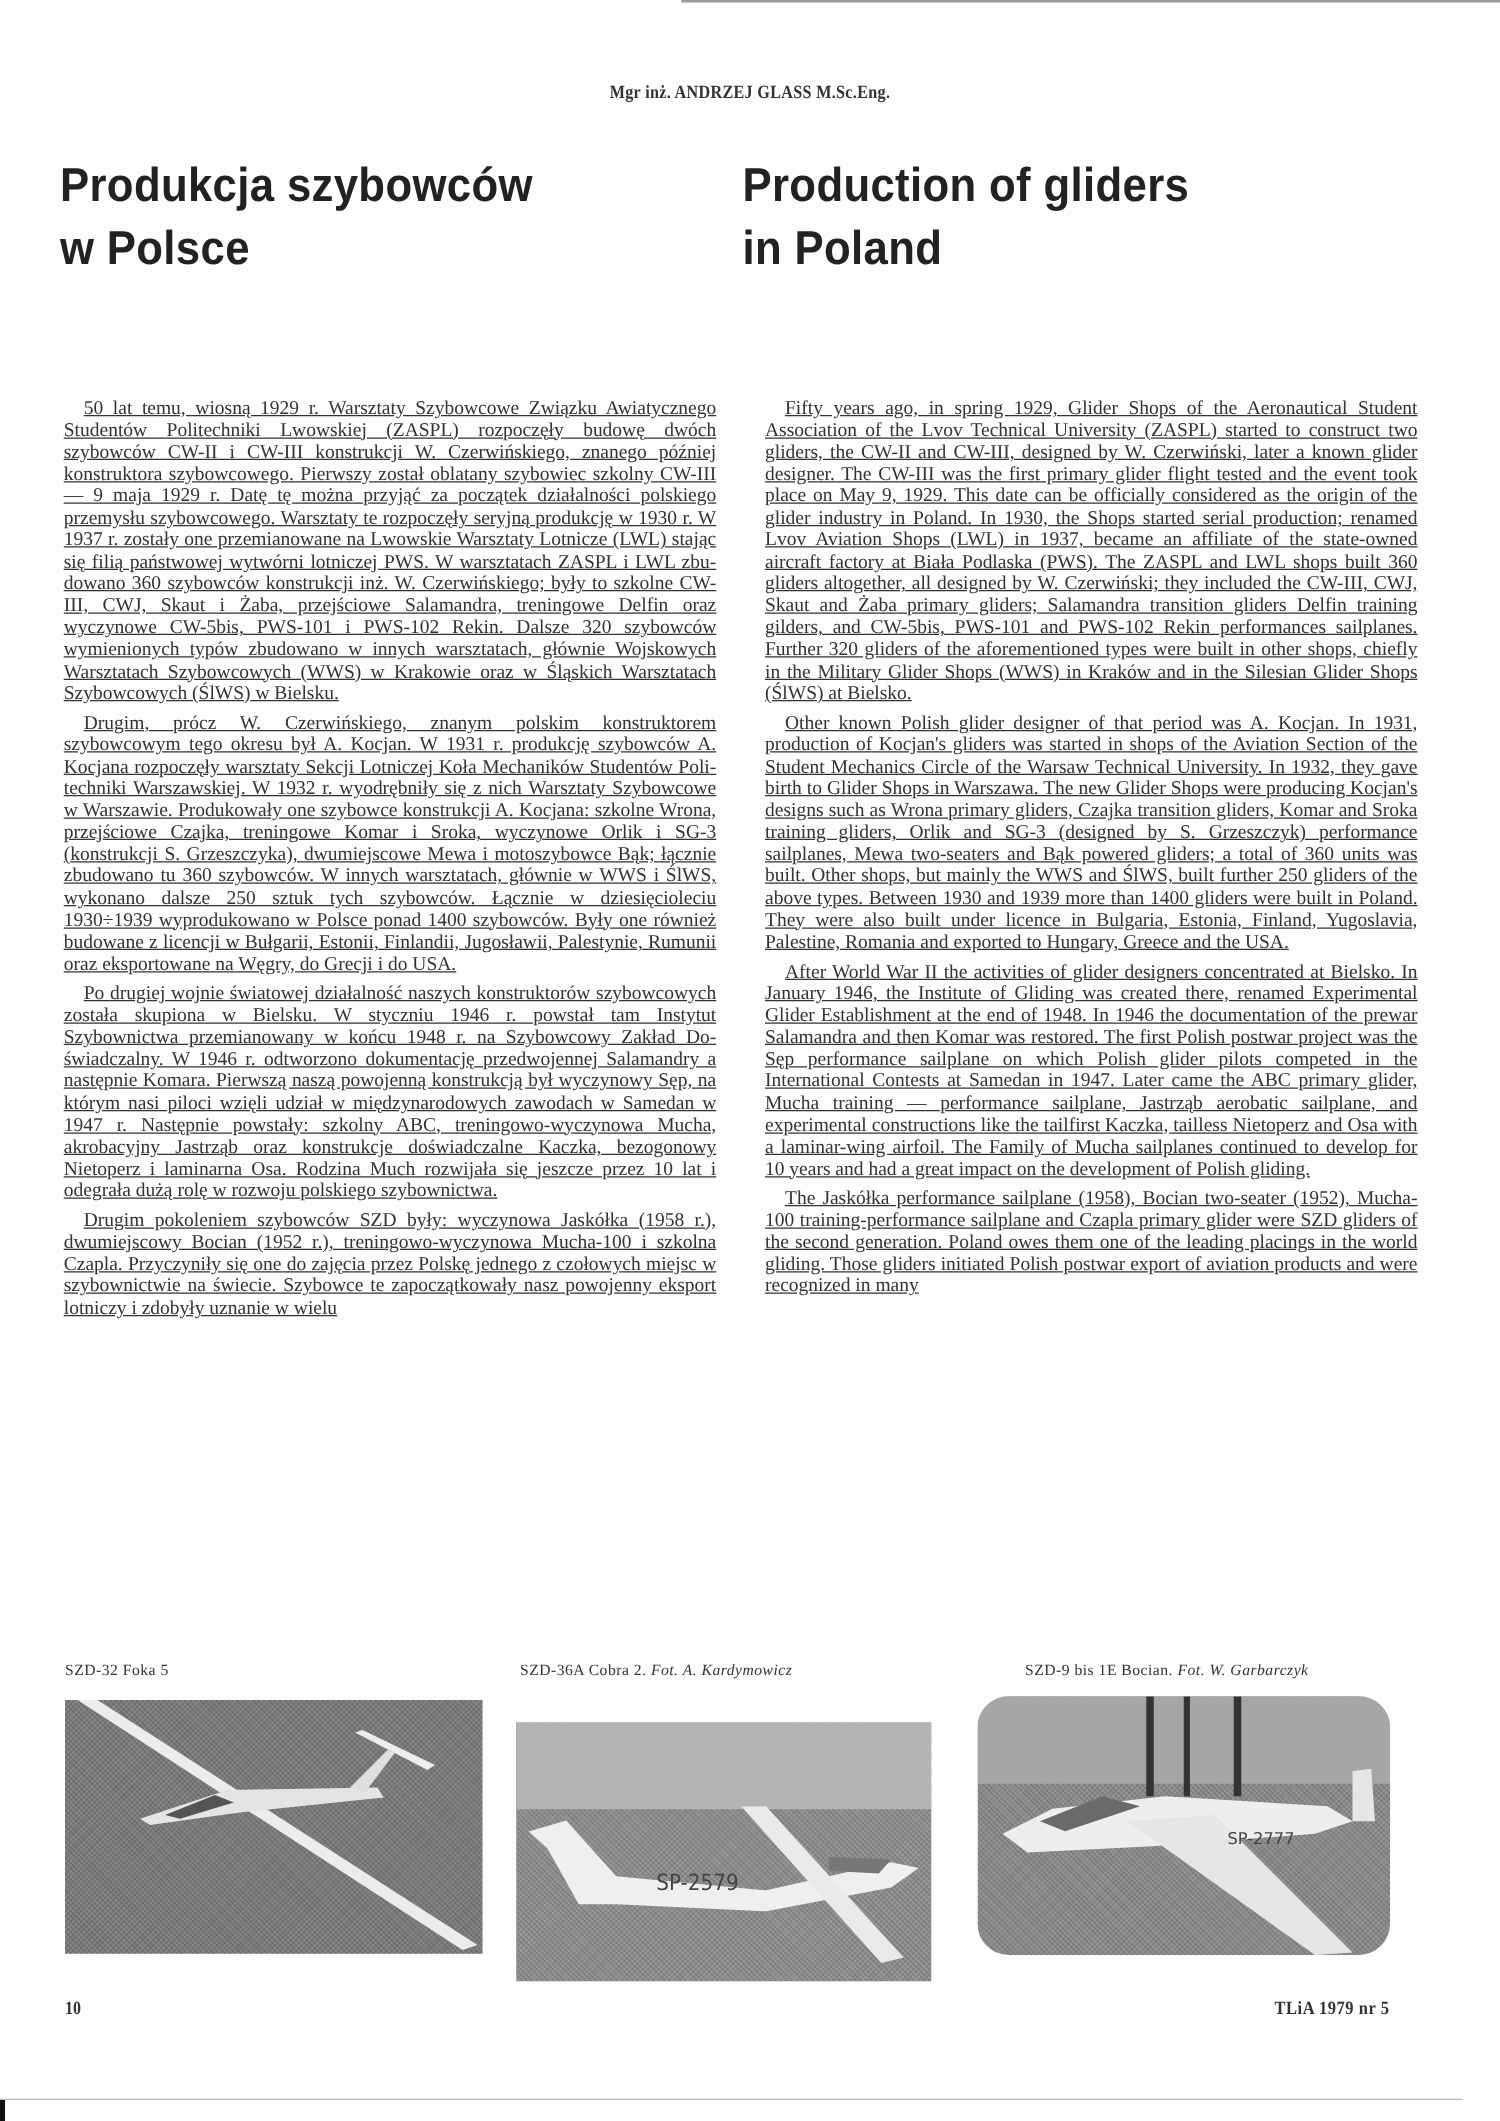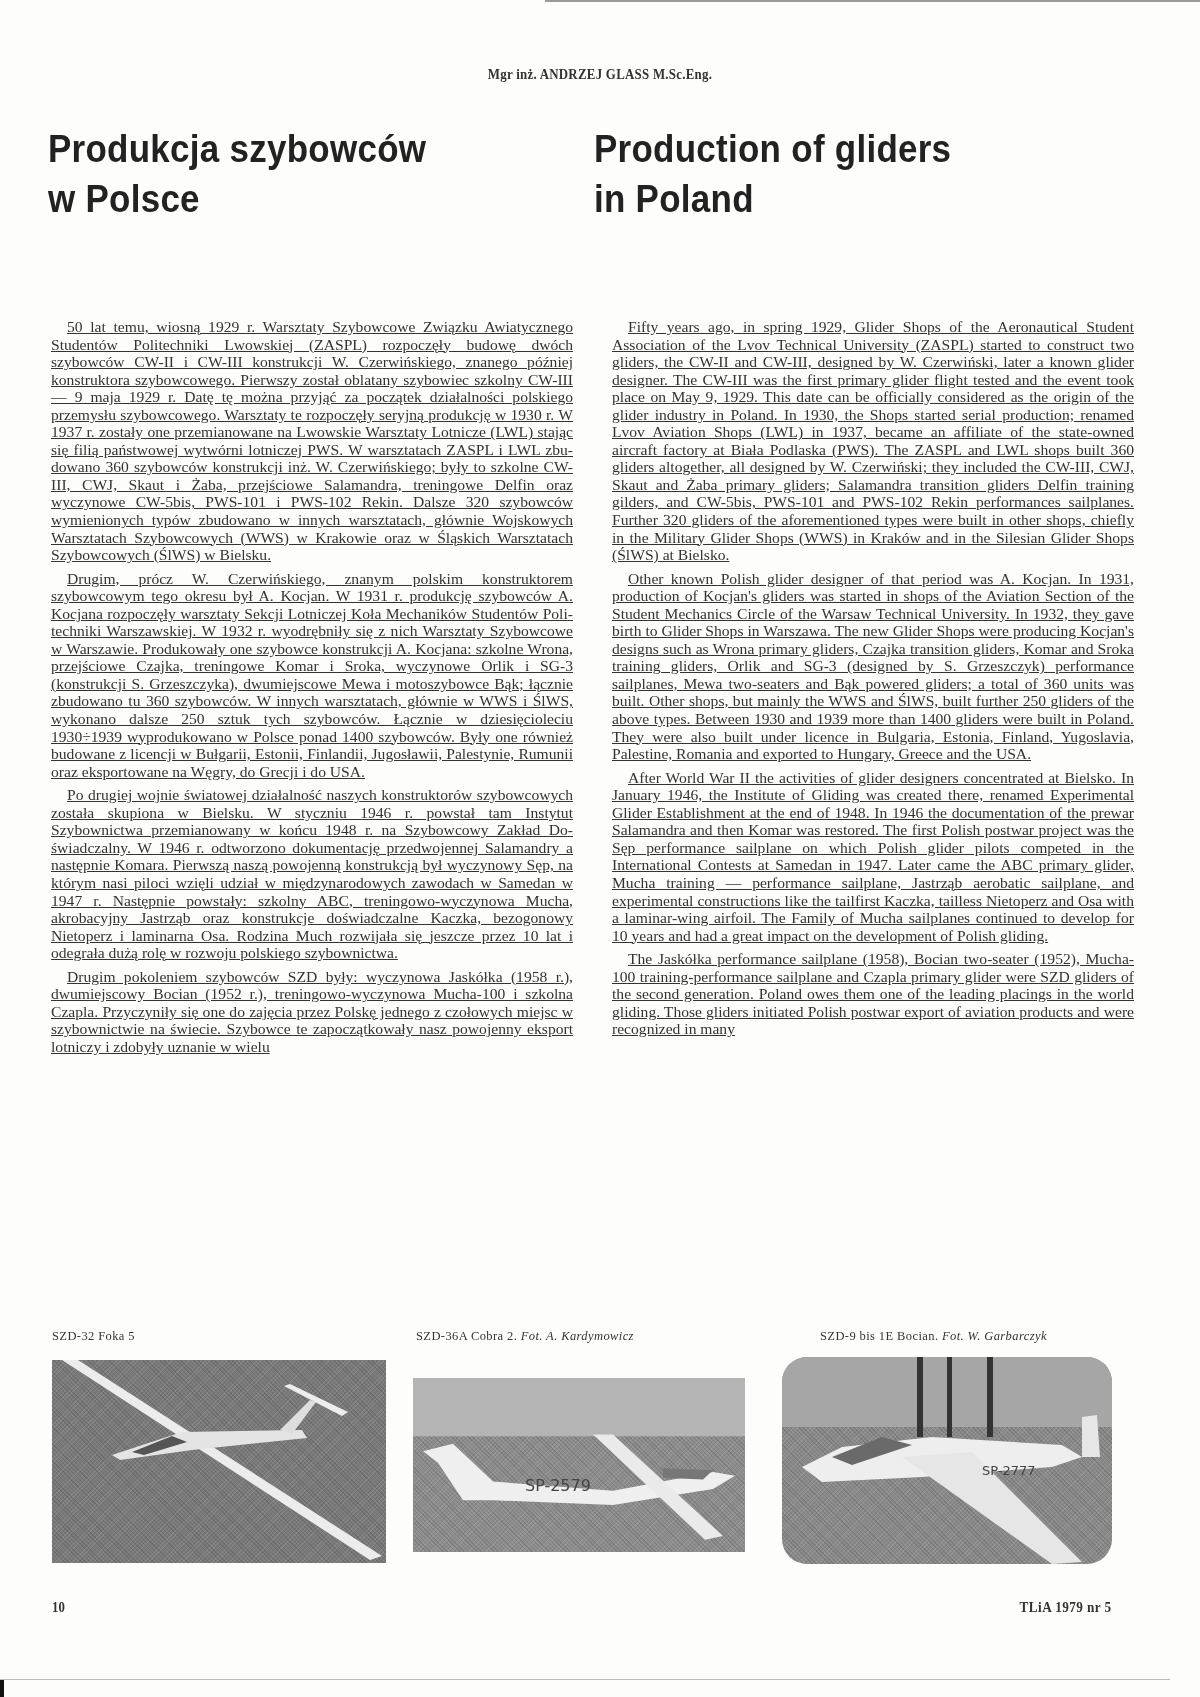--- a/index.html
+++ b/index.html
@@ -66,7 +66,7 @@
     }
     .photo svg { position: absolute; left: 0; top: 0; width: 100%; height: 100%; }
     .ph1 { left: 52px; top: 1360px; width: 334px; height: 203px; background-color: #7a7a7a; }
-    .ph2 { left: 413px; top: 1378px; width: 332px; height: 174px; }
+    .ph2 { left: 413px; top: 1378px; width: 332px; height: 207px; }
     .ph3 { left: 782px; top: 1357px; width: 330px; height: 207px; background-color: #8a8a8a; border-radius: 25px; }
     .pageno {
       position: absolute; left: 52px; top: 1599px;

